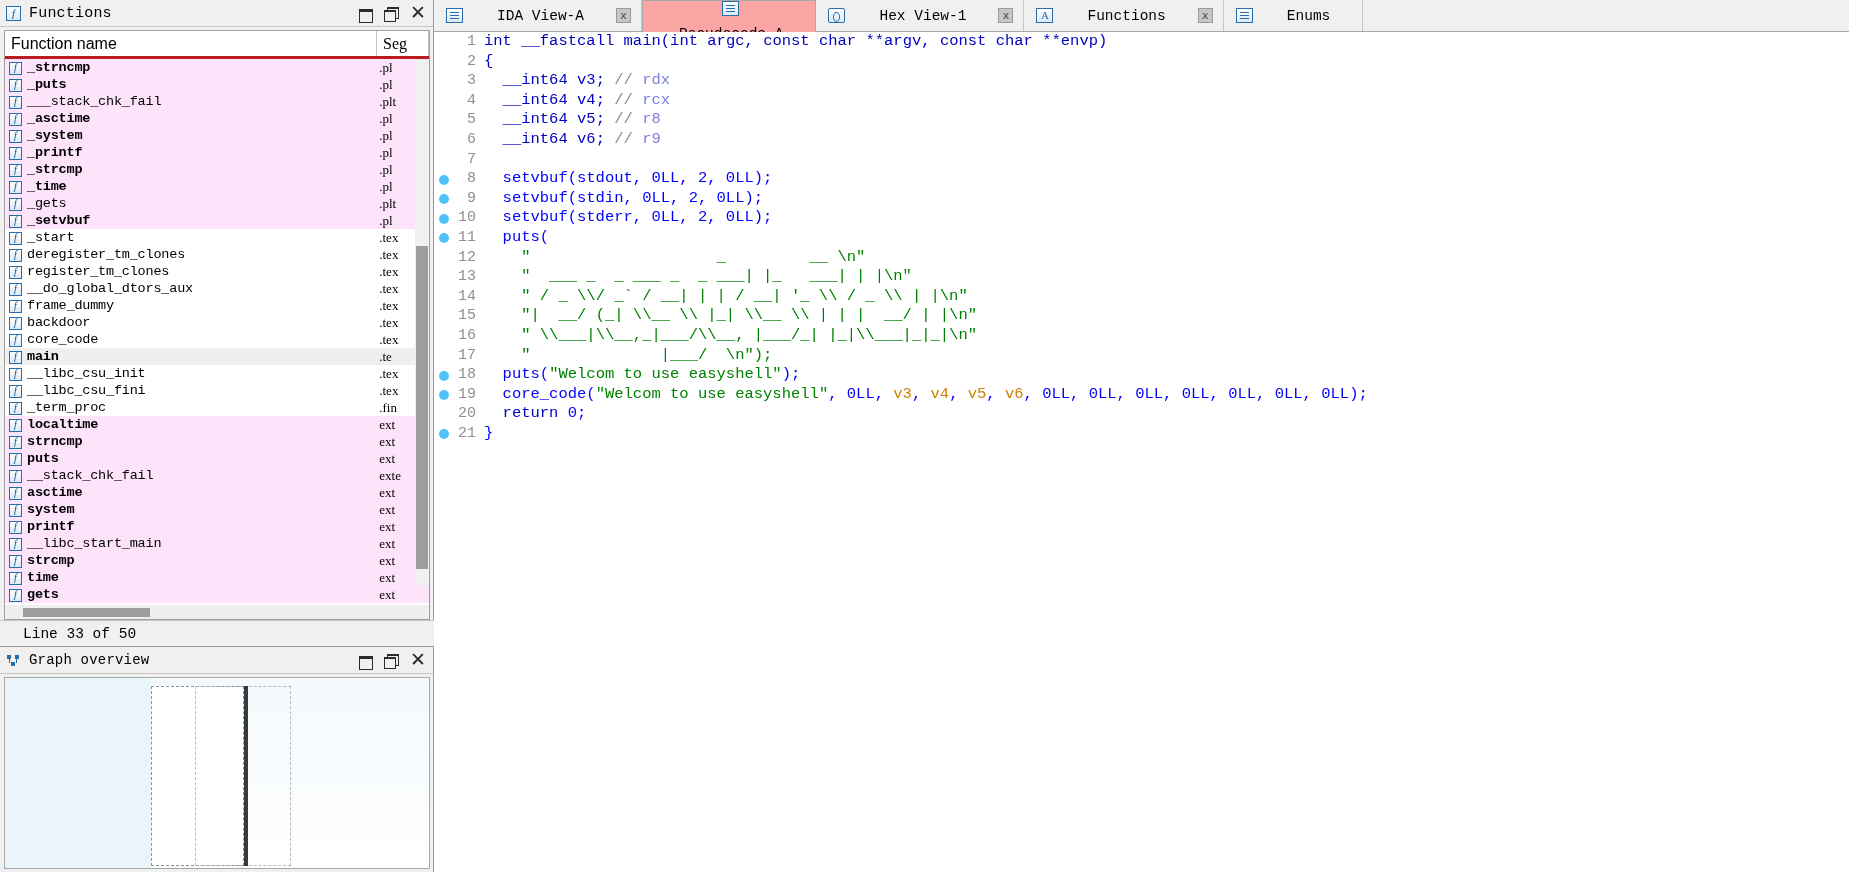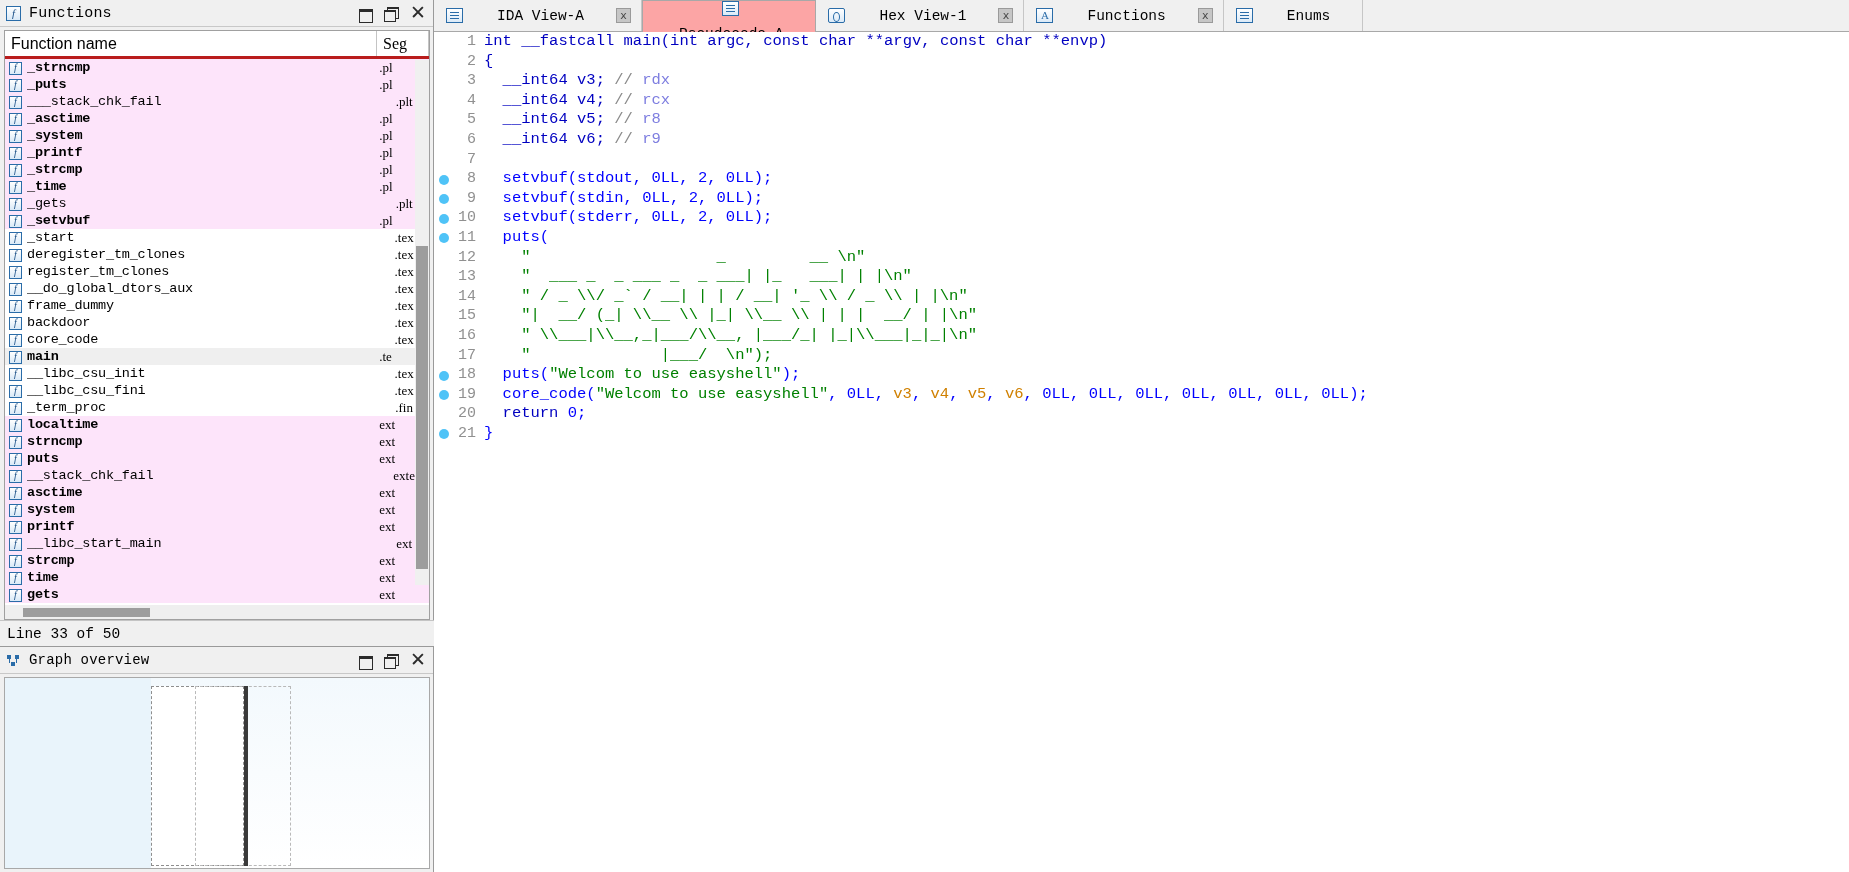--- a/index.html
+++ b/index.html
@@ -116,7 +116,7 @@
     font-family:"Liberation Serif", serif;
     font-size: 13px;
   }
-  .fn-row.thin .f-seg { font-weight: 400; text-align: center; }
+  .fn-row.thin .f-seg { font-weight: 400; }
 
   
   #fn-vscroll {

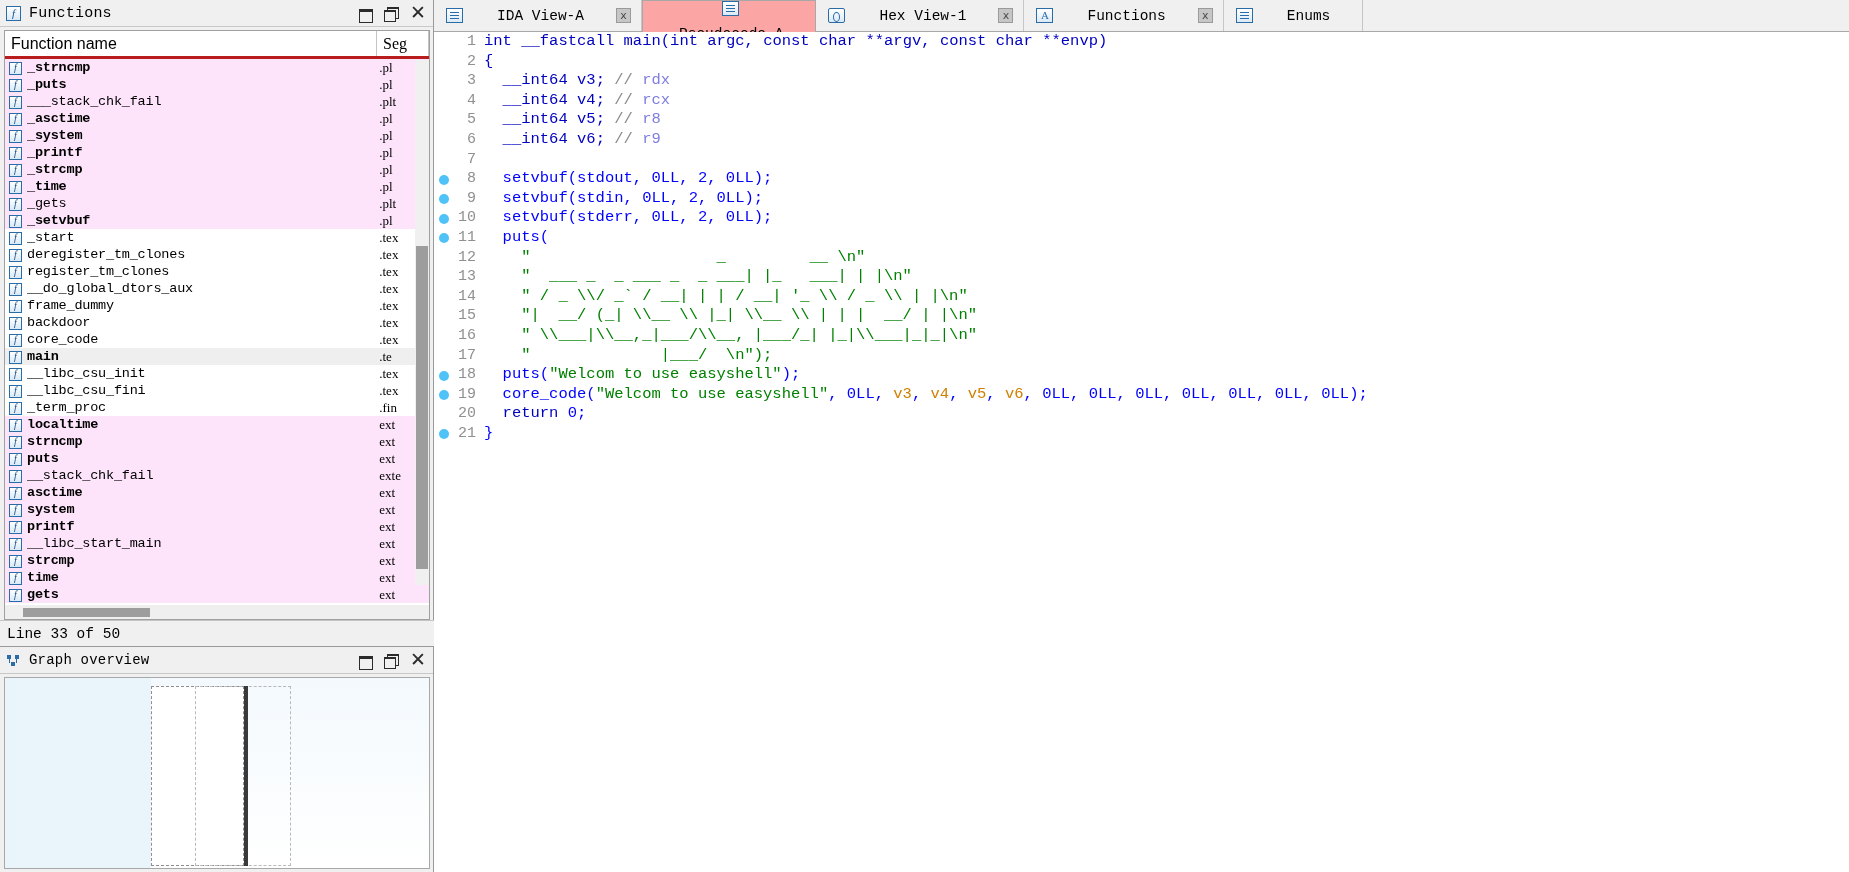--- a/index.html
+++ b/index.html
@@ -146,7 +146,7 @@
     position: absolute; left: 0; top: 620px;
     width: 434px; height: 26px;
     display: flex; align-items: center;
-    padding-left: 7px;
+    padding-left: 23px;
     background: #f0f0f0;
     font-family: "Liberation Mono", monospace;
     font-size: 14.5px; color: #000;

